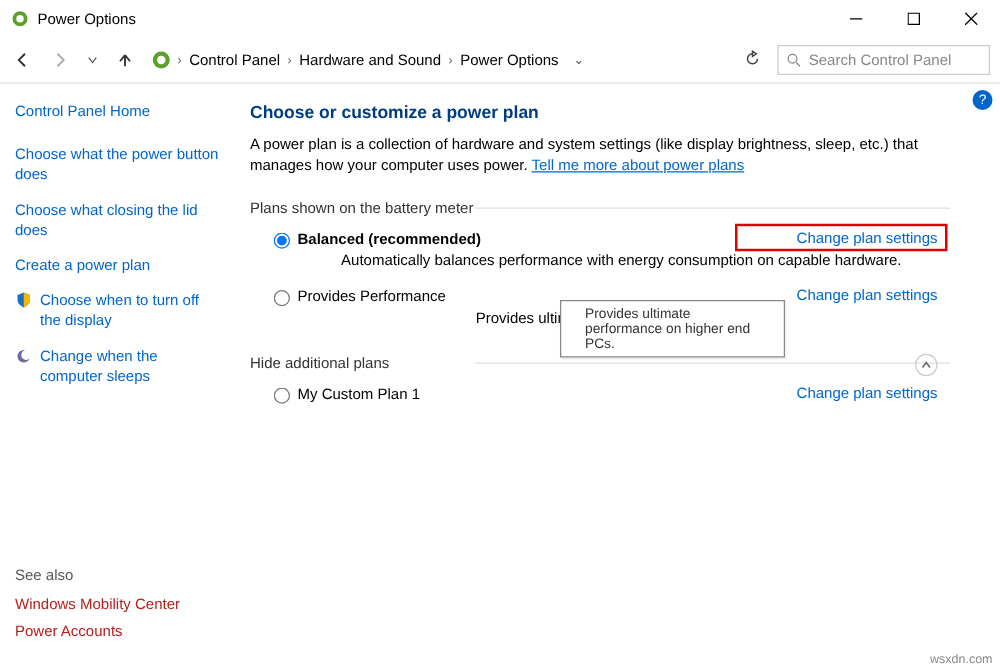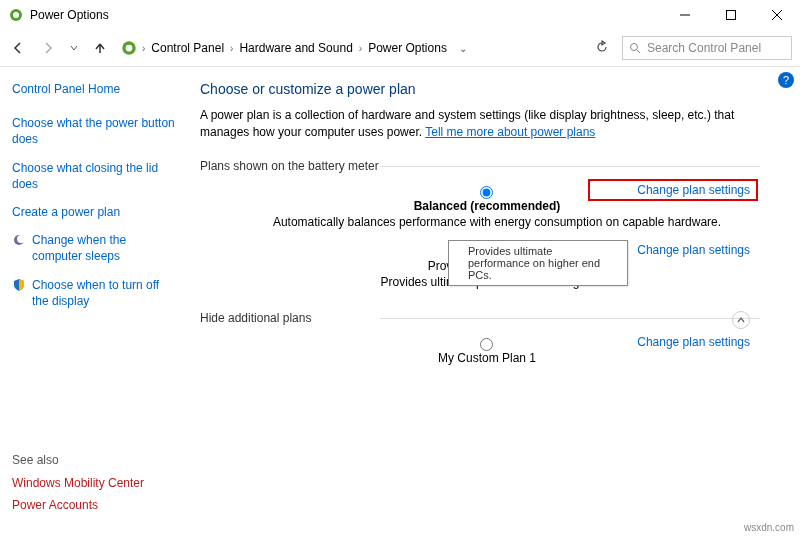--- a/index.html
+++ b/index.html
@@ -31,7 +31,7 @@
   .see-also .heading { color:#555; margin-bottom:8px; }
   .see-also a { display:block; color:#b91c1c; text-decoration:none; margin-bottom:6px; }
   .main { flex:1; padding: 14px 40px 14px 10px; font-size:12px; position: relative; }
-  .main h1 { color:#003d80; font-weight:400; font-size:14px; margin:0 0 10px 0; }
+  .main h1 { color:#003d80; font-weight:700; font-size:14px; margin:0 0 10px 0; }
   .main .intro { color:#000; margin-bottom:4px; line-height:1.4; }
   .main .intro a { color:#0066cc; text-decoration:underline; }
   .section-title { color:#333; margin-top: 18px; margin-bottom: 10px; position:relative; }

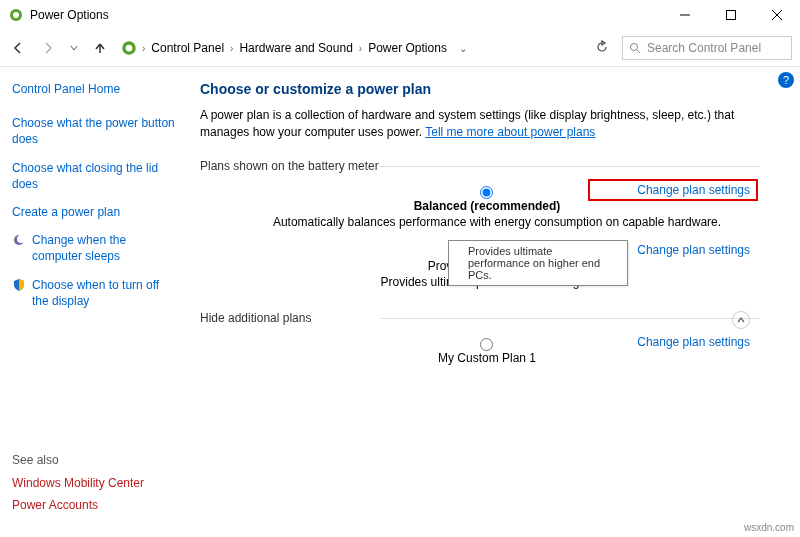--- a/index.html
+++ b/index.html
@@ -37,7 +37,7 @@
   .section-title { color:#333; margin-top: 18px; margin-bottom: 10px; position:relative; }
   .section-title::after { content:""; position:absolute; left:180px; right:0; top:50%; height:1px; background:#e0e0e0; }
   .plan { margin: 0 0 14px 14px; position: relative; }
-  .plan-head { display:flex; align-items:center;flex-direction:column; }
+  .plan-head { display:flex; align-items:center; }
   .plan-head input[type=radio] { margin-right:6px; }
   .plan-name { font-weight:400; }
   .plan-name.bold { font-weight:700; }

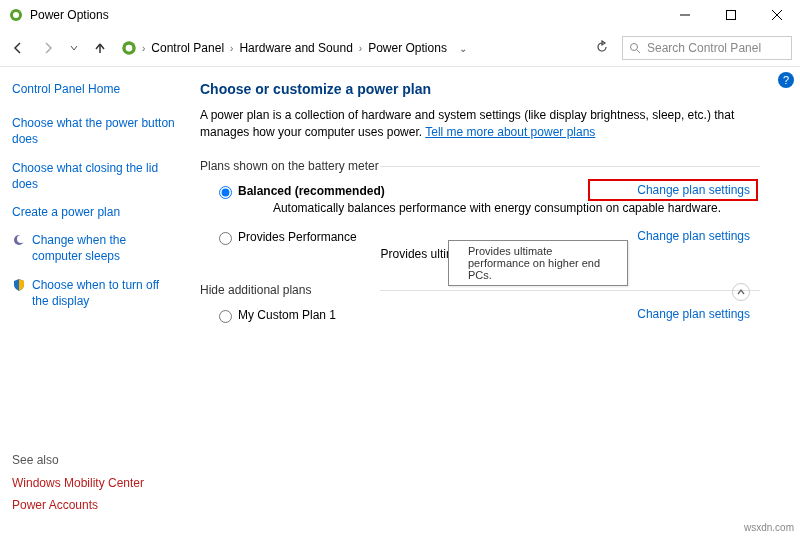--- a/index.html
+++ b/index.html
@@ -139,17 +139,17 @@
     <a>Create a power plan</a>
     <div class="row">
       <span class="side-icon"><svg viewBox="0 0 14 14">
+            <path d="M7 1 L12 3 L12 7 C12 10 9 12 7 13 C5 12 2 10 2 7 L2 3 Z" fill="#1f6fc1"></path>
+            <path d="M7 1 L12 3 L12 7 C12 10 9 12 7 13 Z" fill="#f7b500"></path>
+          </svg></span>
+      <a style="margin-bottom:0">Choose when to turn off the display</a>
+    </div>
+    <div class="row">
+      <span class="side-icon"><svg viewBox="0 0 14 14">
             <circle cx="7" cy="7" r="5" fill="#6a6aa0"></circle>
             <circle cx="9" cy="6" r="4" fill="#fff"></circle>
           </svg></span>
       <a style="margin-bottom:0">Change when the computer sleeps</a>
-    </div>
-    <div class="row">
-      <span class="side-icon"><svg viewBox="0 0 14 14">
-            <path d="M7 1 L12 3 L12 7 C12 10 9 12 7 13 C5 12 2 10 2 7 L2 3 Z" fill="#1f6fc1"></path>
-            <path d="M7 1 L12 3 L12 7 C12 10 9 12 7 13 Z" fill="#f7b500"></path>
-          </svg></span>
-      <a style="margin-bottom:0">Choose when to turn off the display</a>
     </div>
     <div class="see-also">
       <div class="heading">See also</div>

